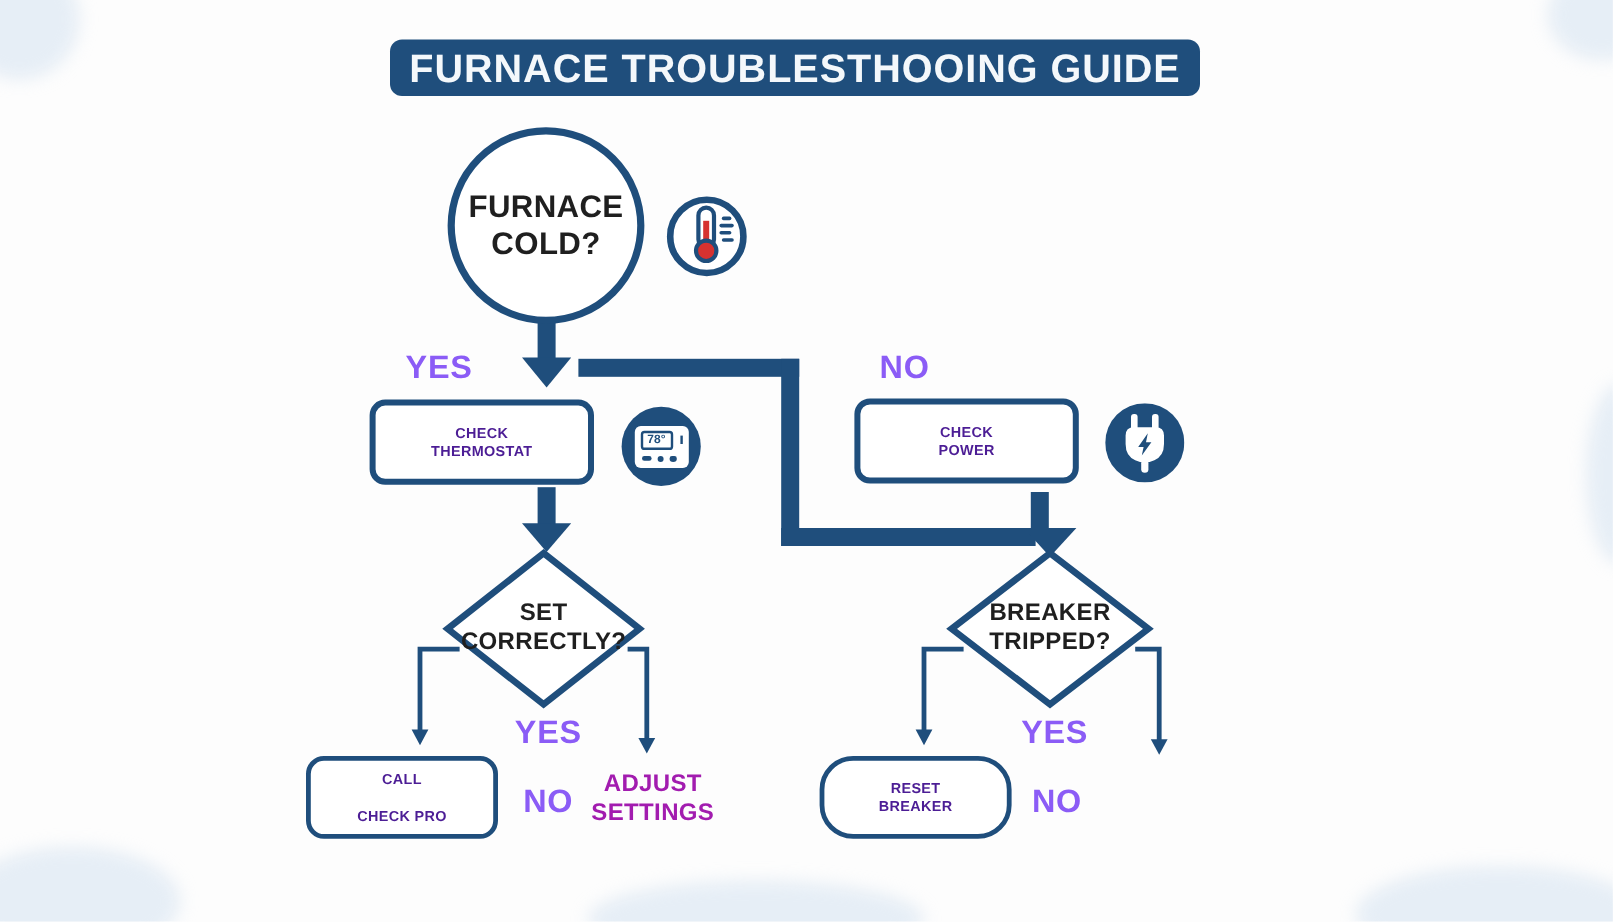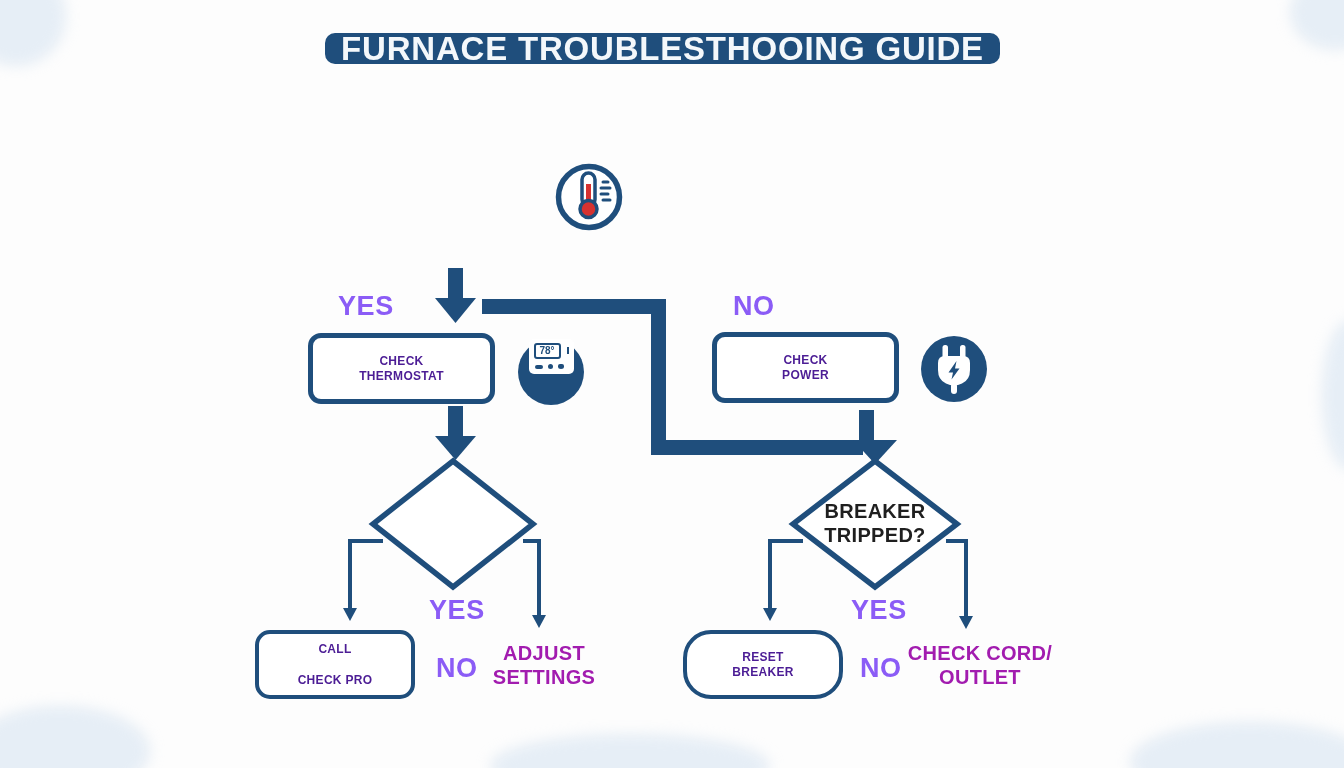--- a/index.html
+++ b/index.html
@@ -23,7 +23,7 @@
   svg.layer { position:absolute; left:0; top:0; }
 
   .title-banner {
-    position:absolute; left:325px; top:33px; width:675px; height:31px;
+    position:absolute; left:325px; top:33px; width:675px; height:47px;
     background:#1f4e7c; border-radius:10px;
     display:flex; align-items:center; justify-content:center;
     color:#f4f8fb; font-size:33px; font-weight:bold; letter-spacing:.8px;

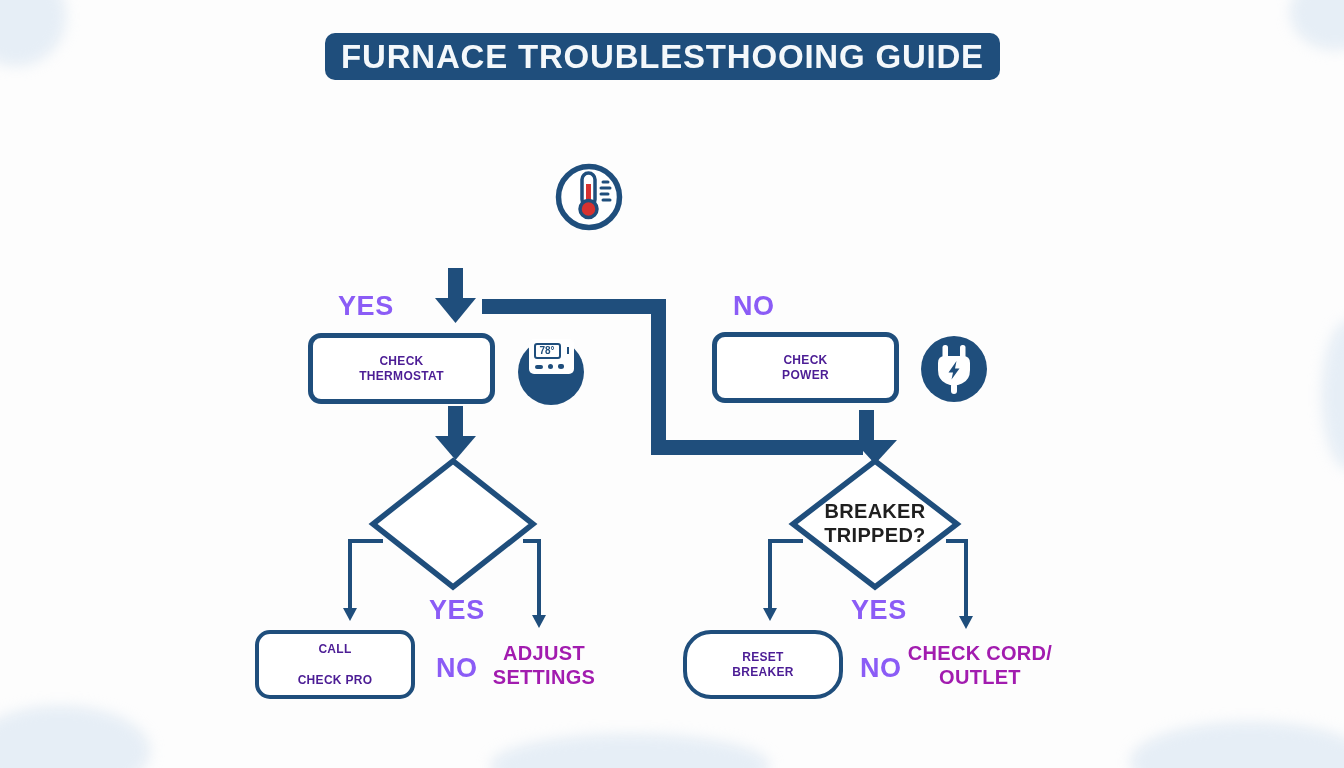--- a/index.html
+++ b/index.html
@@ -147,6 +147,10 @@
     <span>FURNACE TROUBLESTHOOING GUIDE</span>
   </div>
 
+  <div class="node-circle">
+    <span>FURNACE</span>
+    <span>COLD?</span>
+  </div>
 
   <div class="icon-thermometer">
     <svg width="74" height="74" viewBox="0 0 74 74">

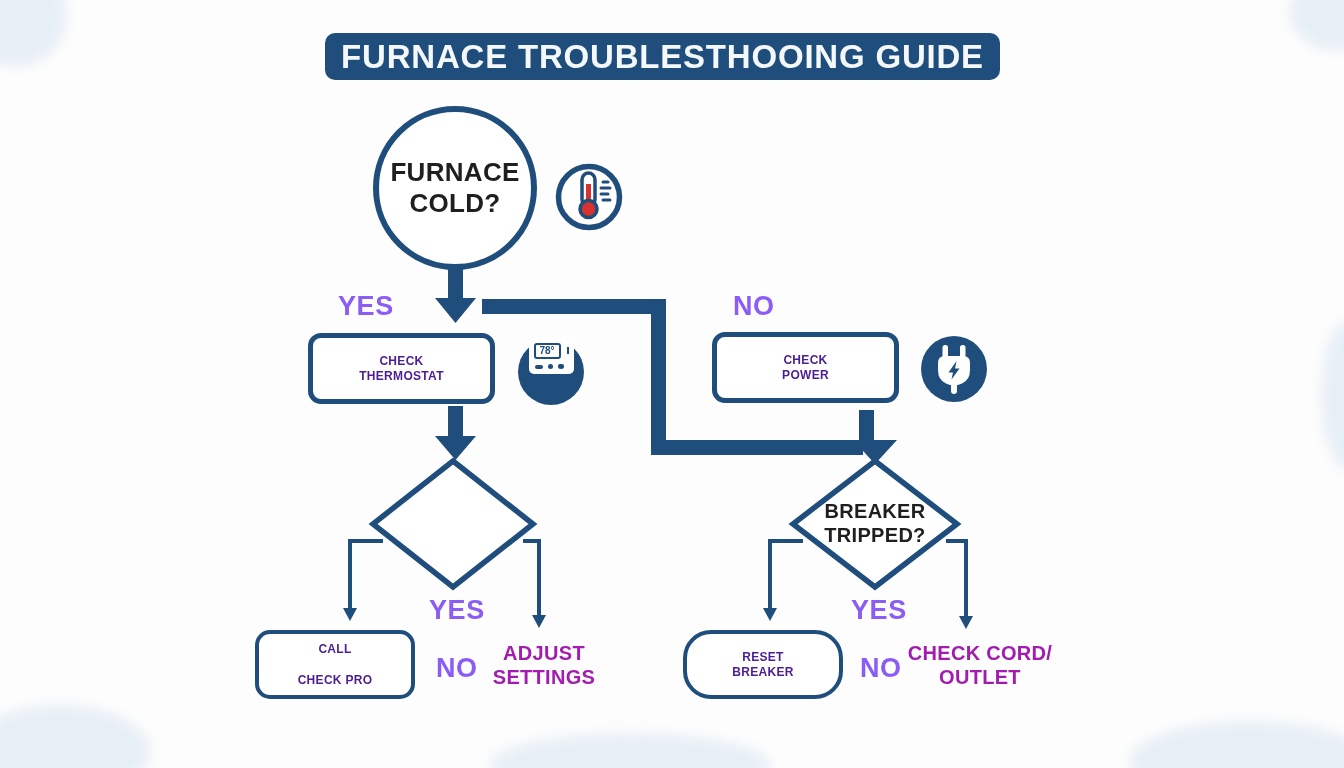--- a/index.html
+++ b/index.html
@@ -82,7 +82,7 @@
   .icon-thermostat {
     position:absolute; left:518px; top:339px; width:66px; height:66px;
     background:#1f4e7c; border-radius:50%;
-    display:flex; align-items:flex-start; justify-content:center;
+    display:flex; align-items:center; justify-content:center;
   }
   .tstat-device { position:relative; width:45px; height:35px; background:#fff; border-radius:5px; }
   .tstat-display {

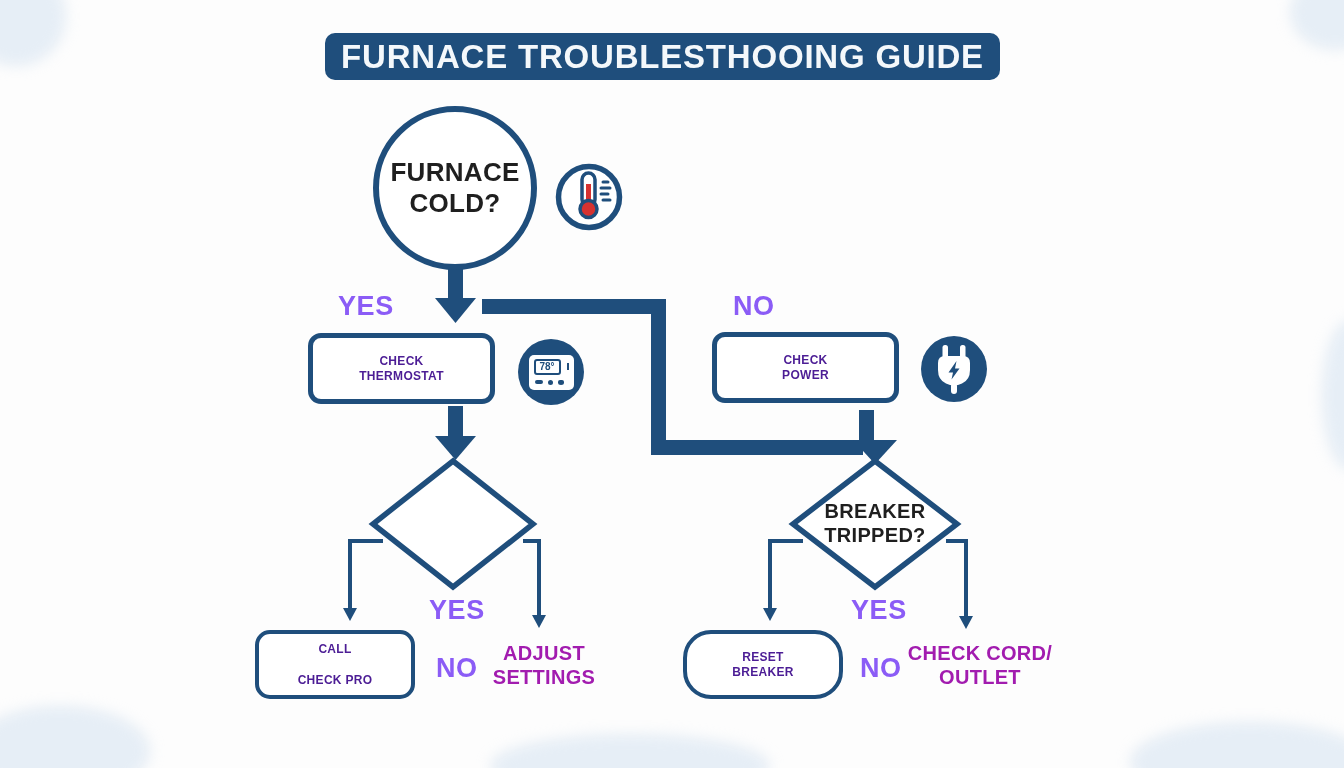--- a/index.html
+++ b/index.html
@@ -203,6 +203,10 @@
     </svg>
   </div>
 
+  <div class="diamond-text dt-left">
+    <div>SET</div>
+    <div>CORRECTLY?</div>
+  </div>
 
   <div class="diamond-text dt-right">
     <div>BREAKER</div>

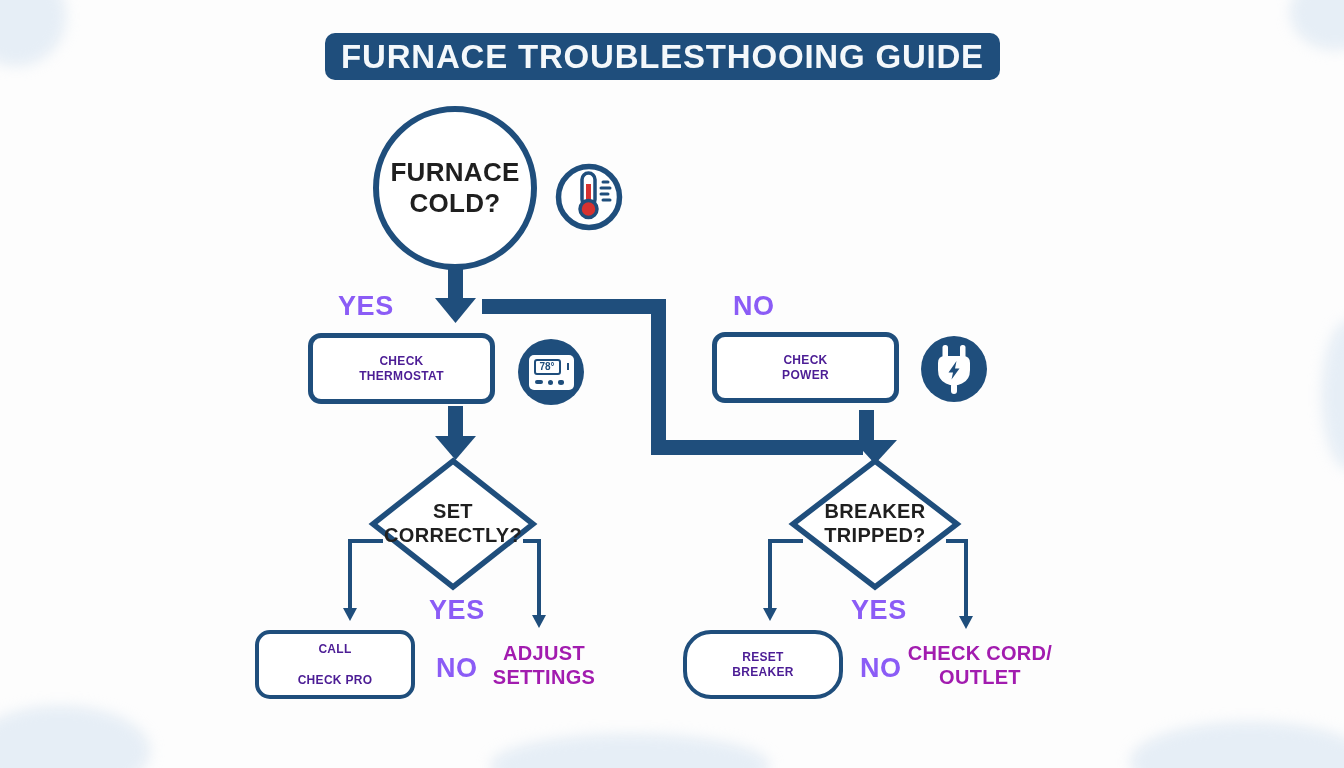--- a/index.html
+++ b/index.html
@@ -230,10 +230,6 @@
     <span>BREAKER</span>
   </div>
   <div class="branch-label lbl-brk-no">NO</div>
-  <div class="end-text end-cord">
-    <div>CHECK CORD/</div>
-    <div>OUTLET</div>
-  </div>
 
 </div>
 

